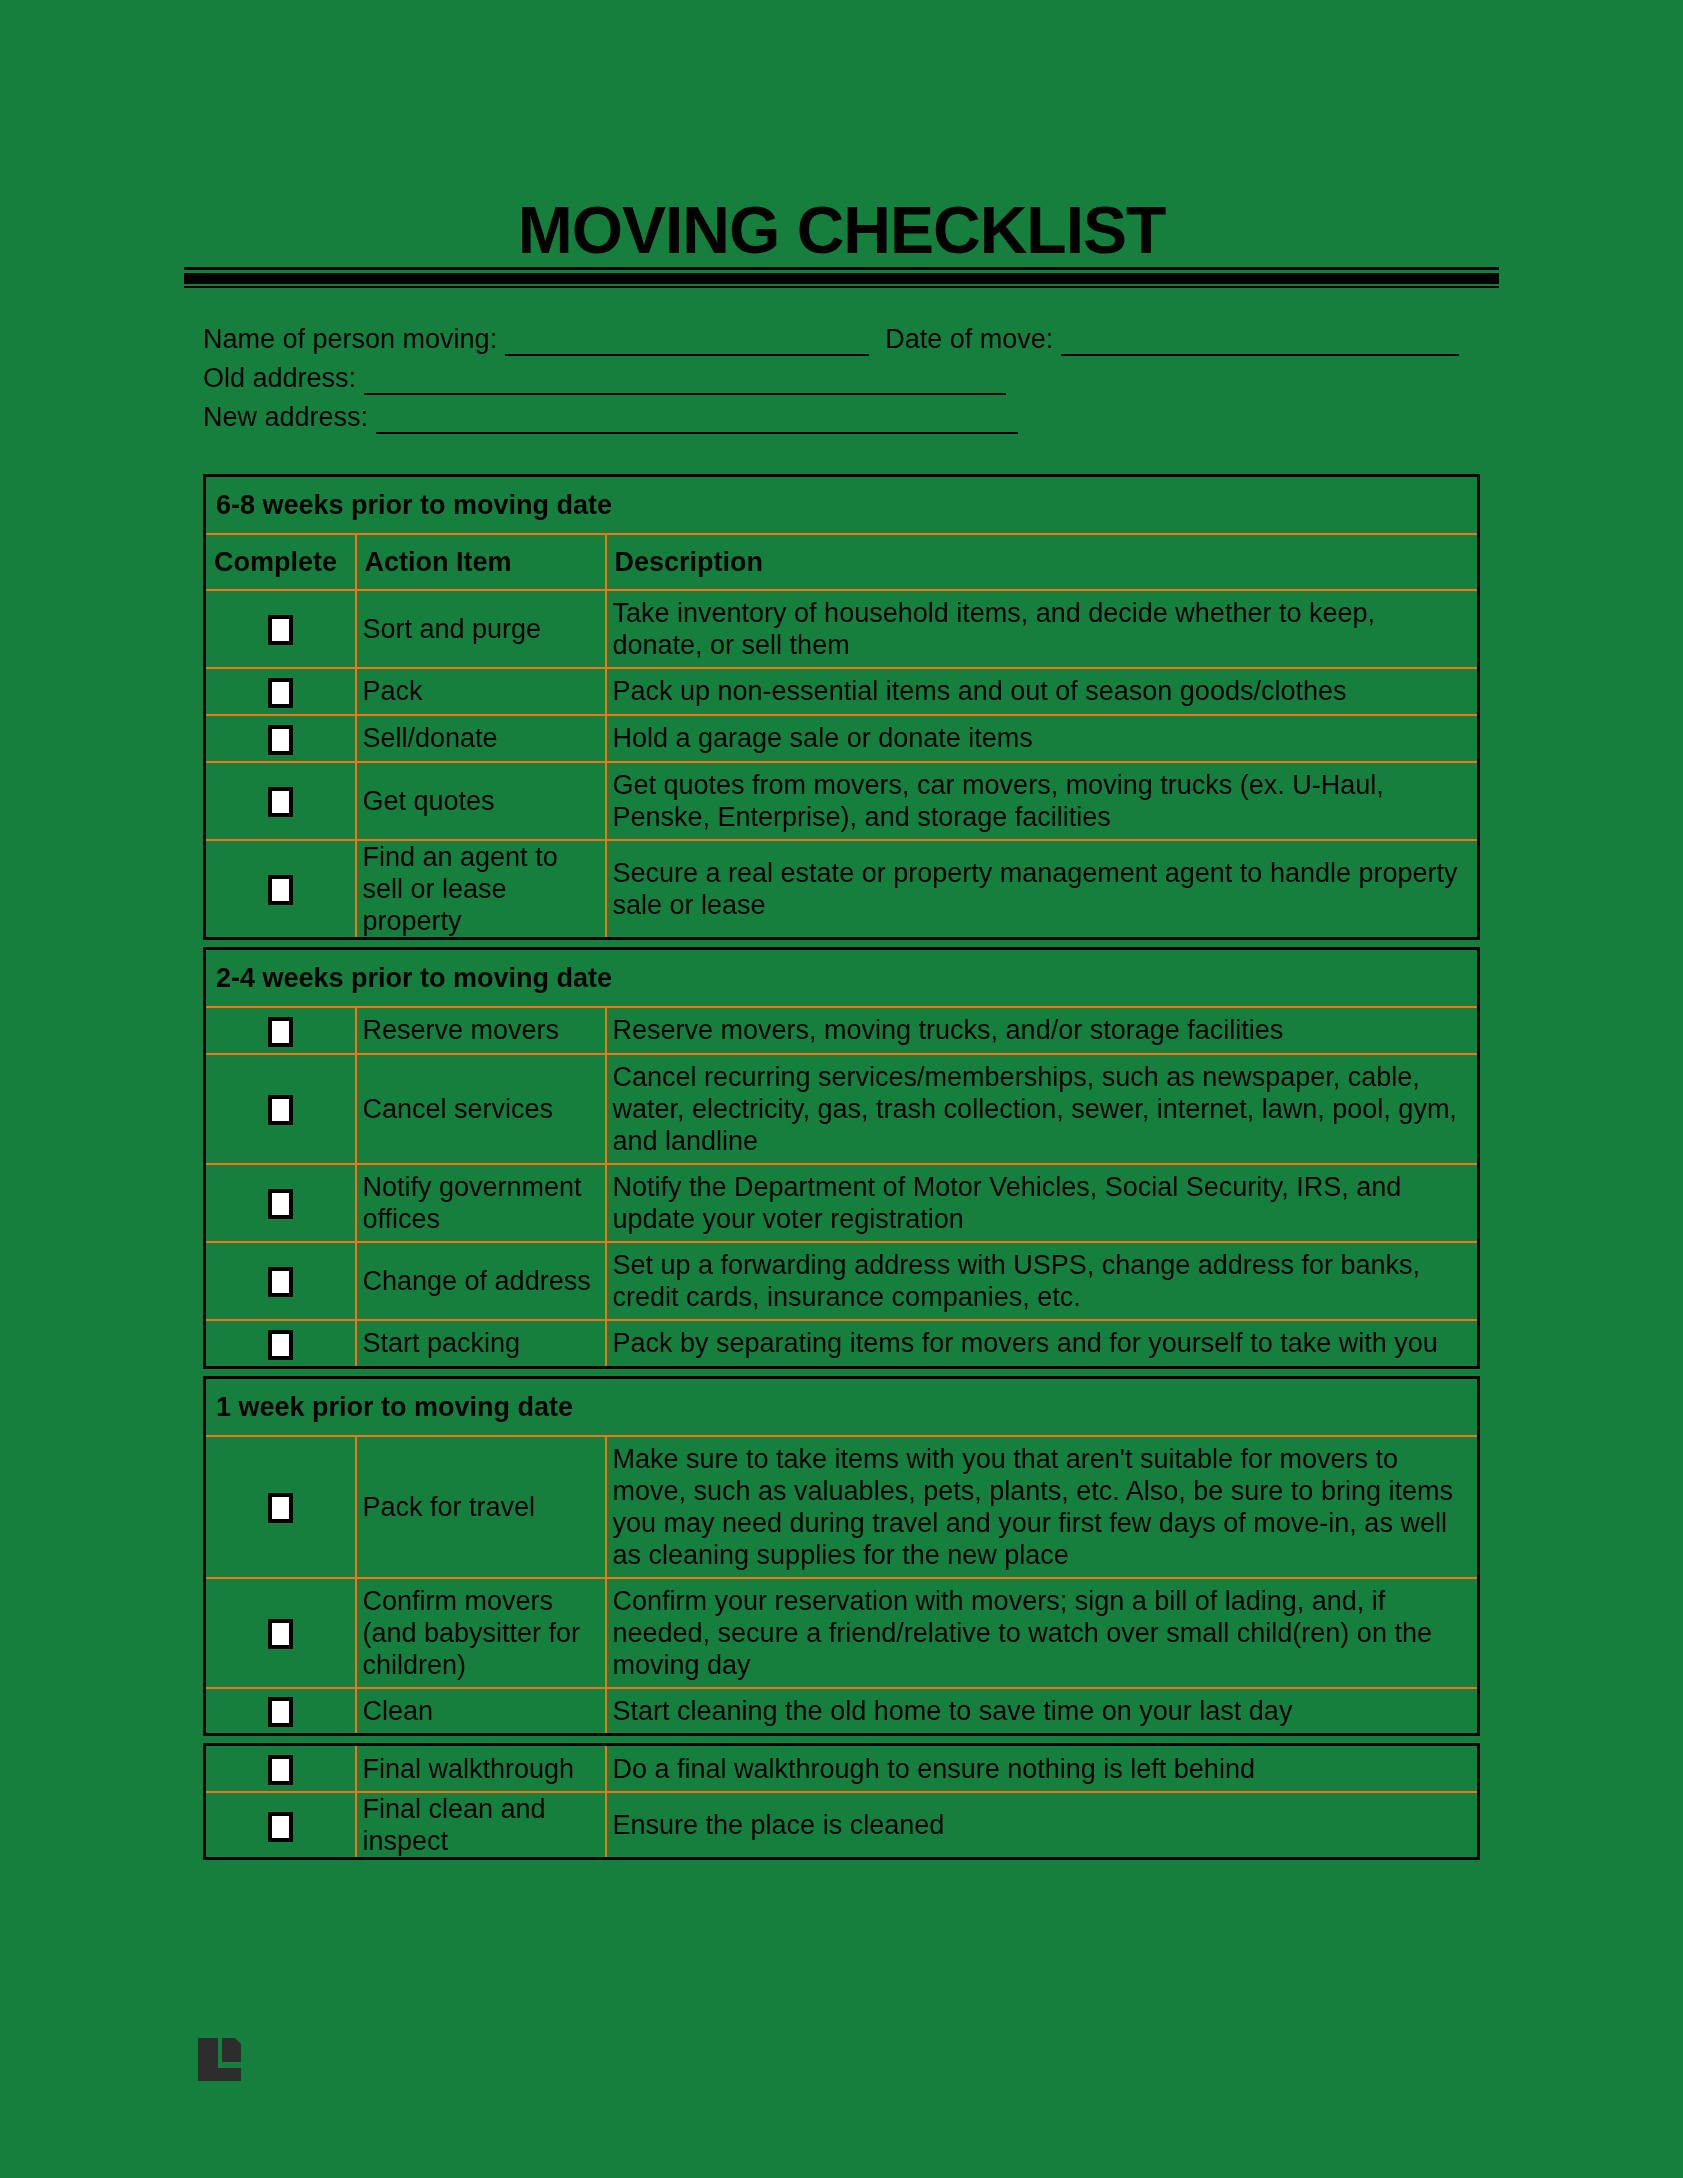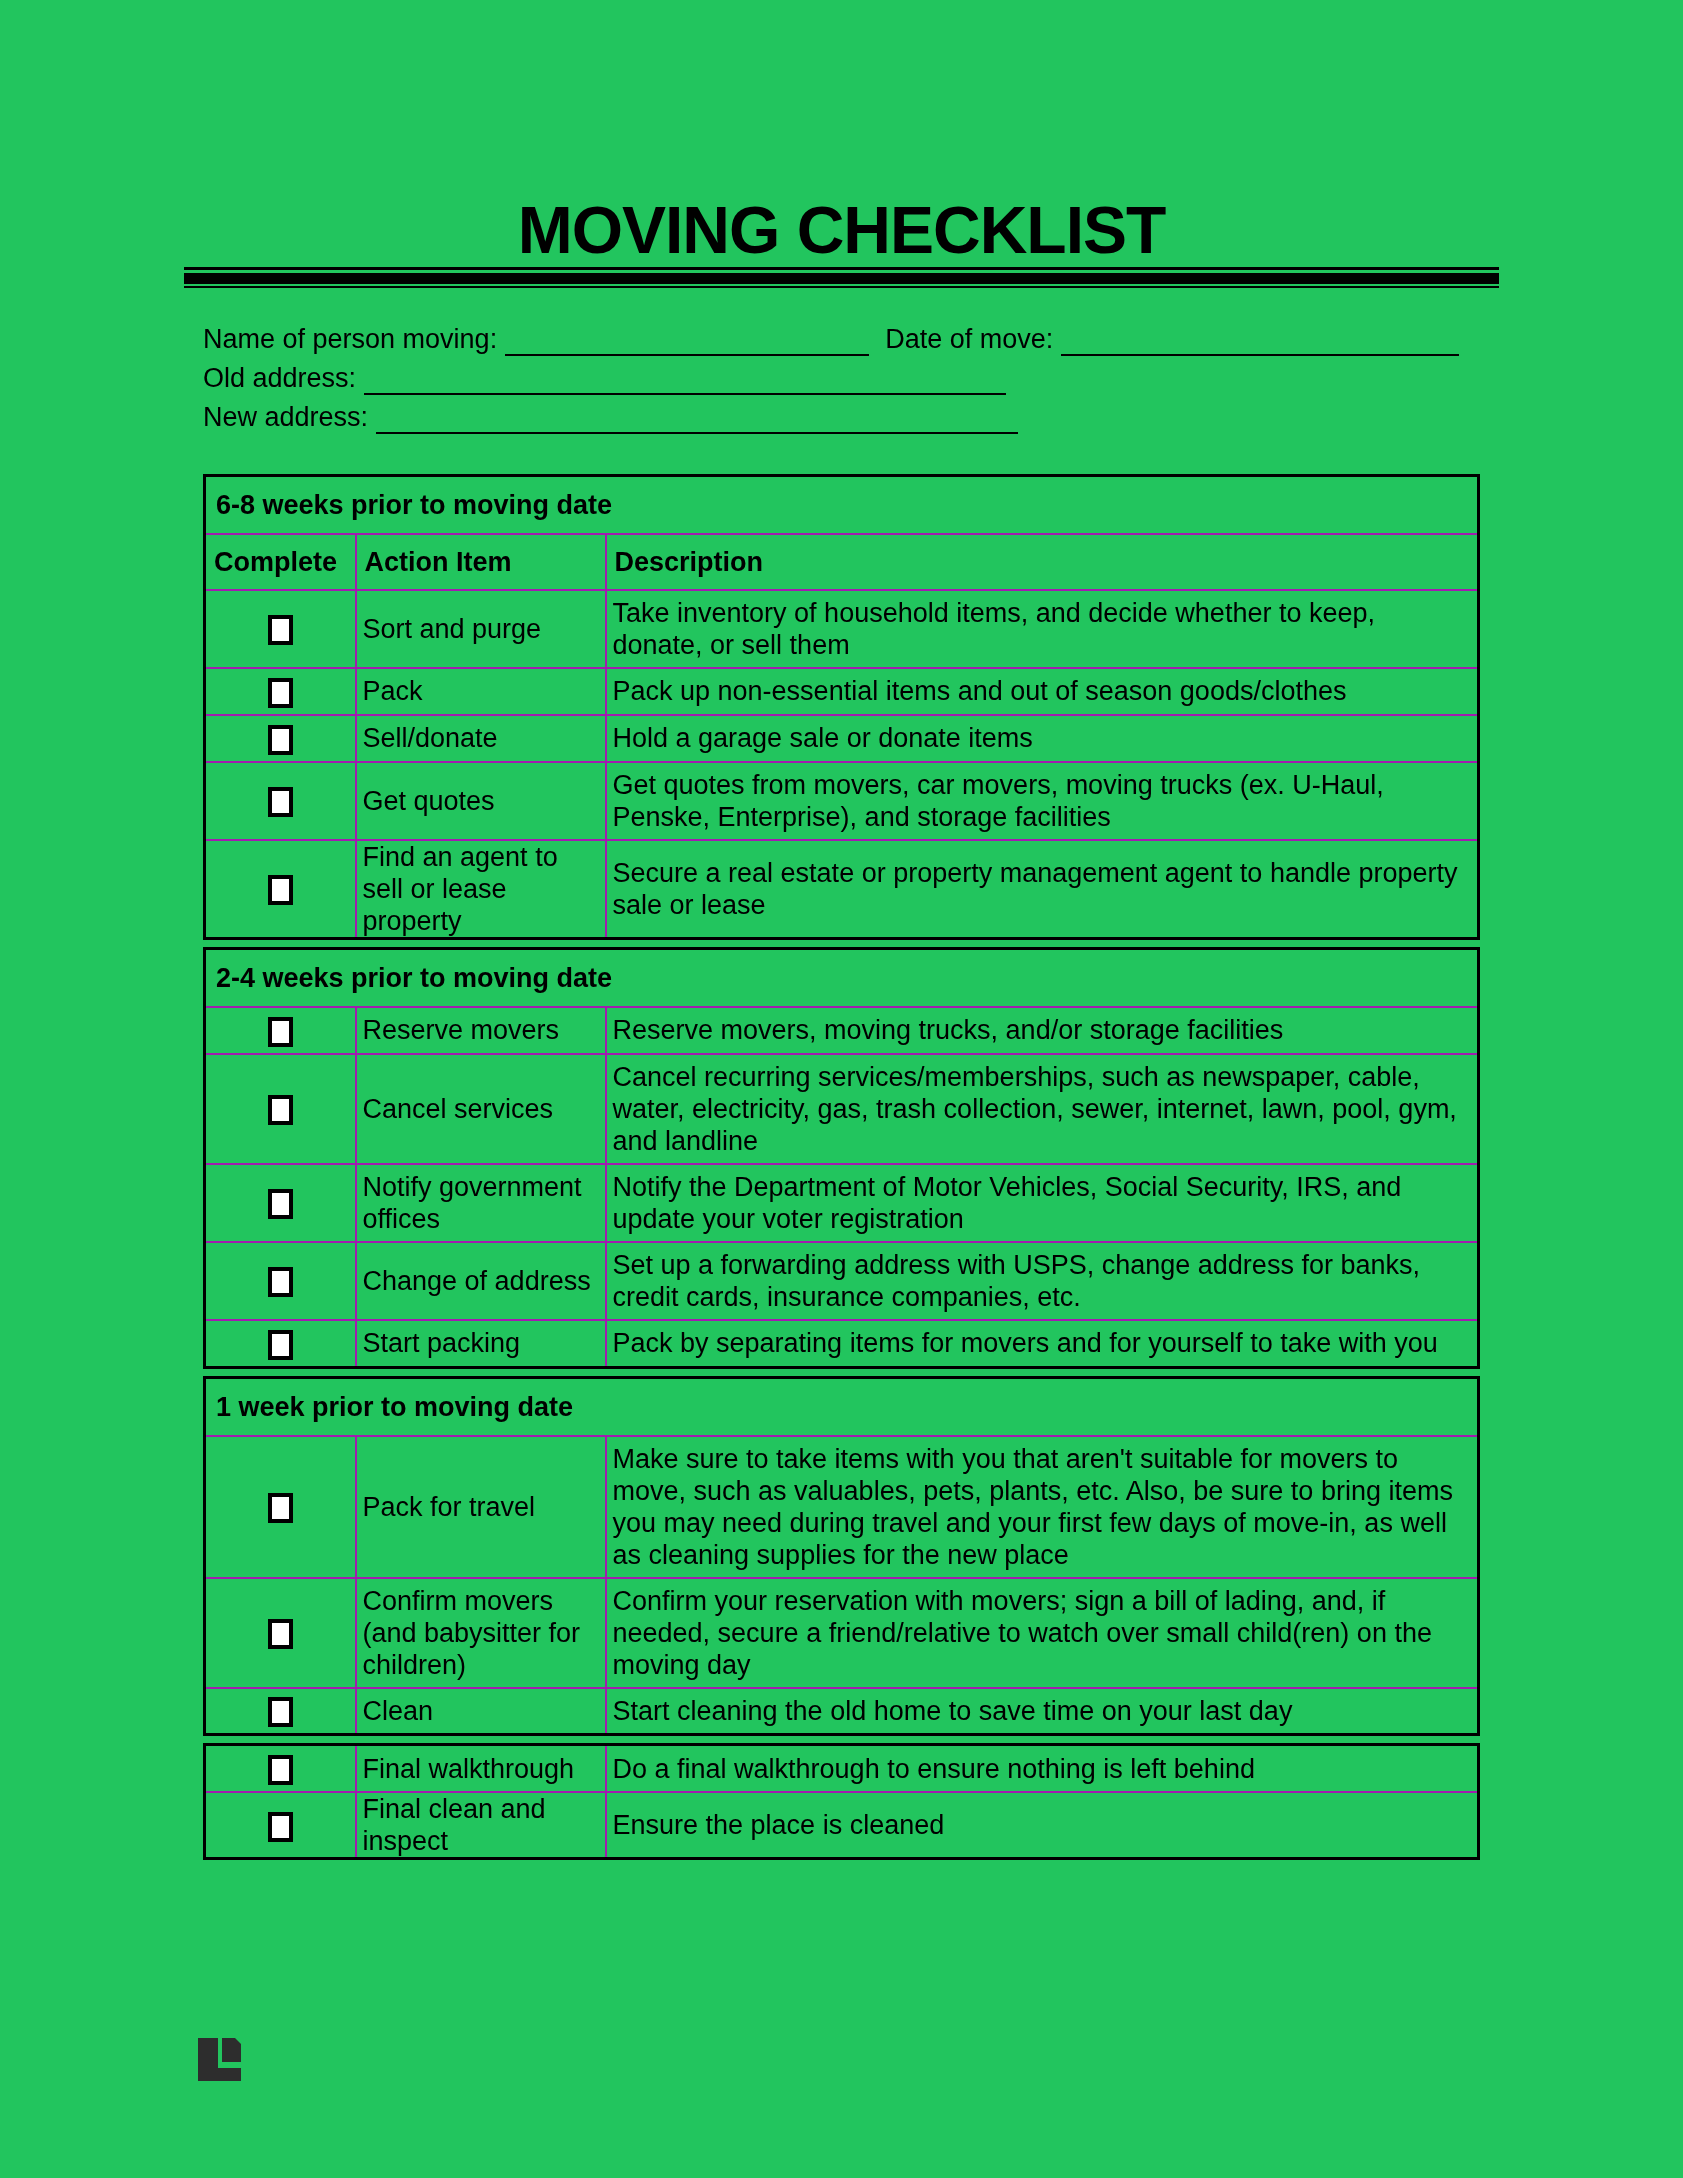--- a/index.html
+++ b/index.html
@@ -8,7 +8,7 @@
     position: relative;
     width: 1683px;
     height: 2178px;
-    background: #22c55e;
+    background: #15803d;
     font-family: "Liberation Sans", "DejaVu Sans", sans-serif;
     color: #000000;
     overflow: hidden;

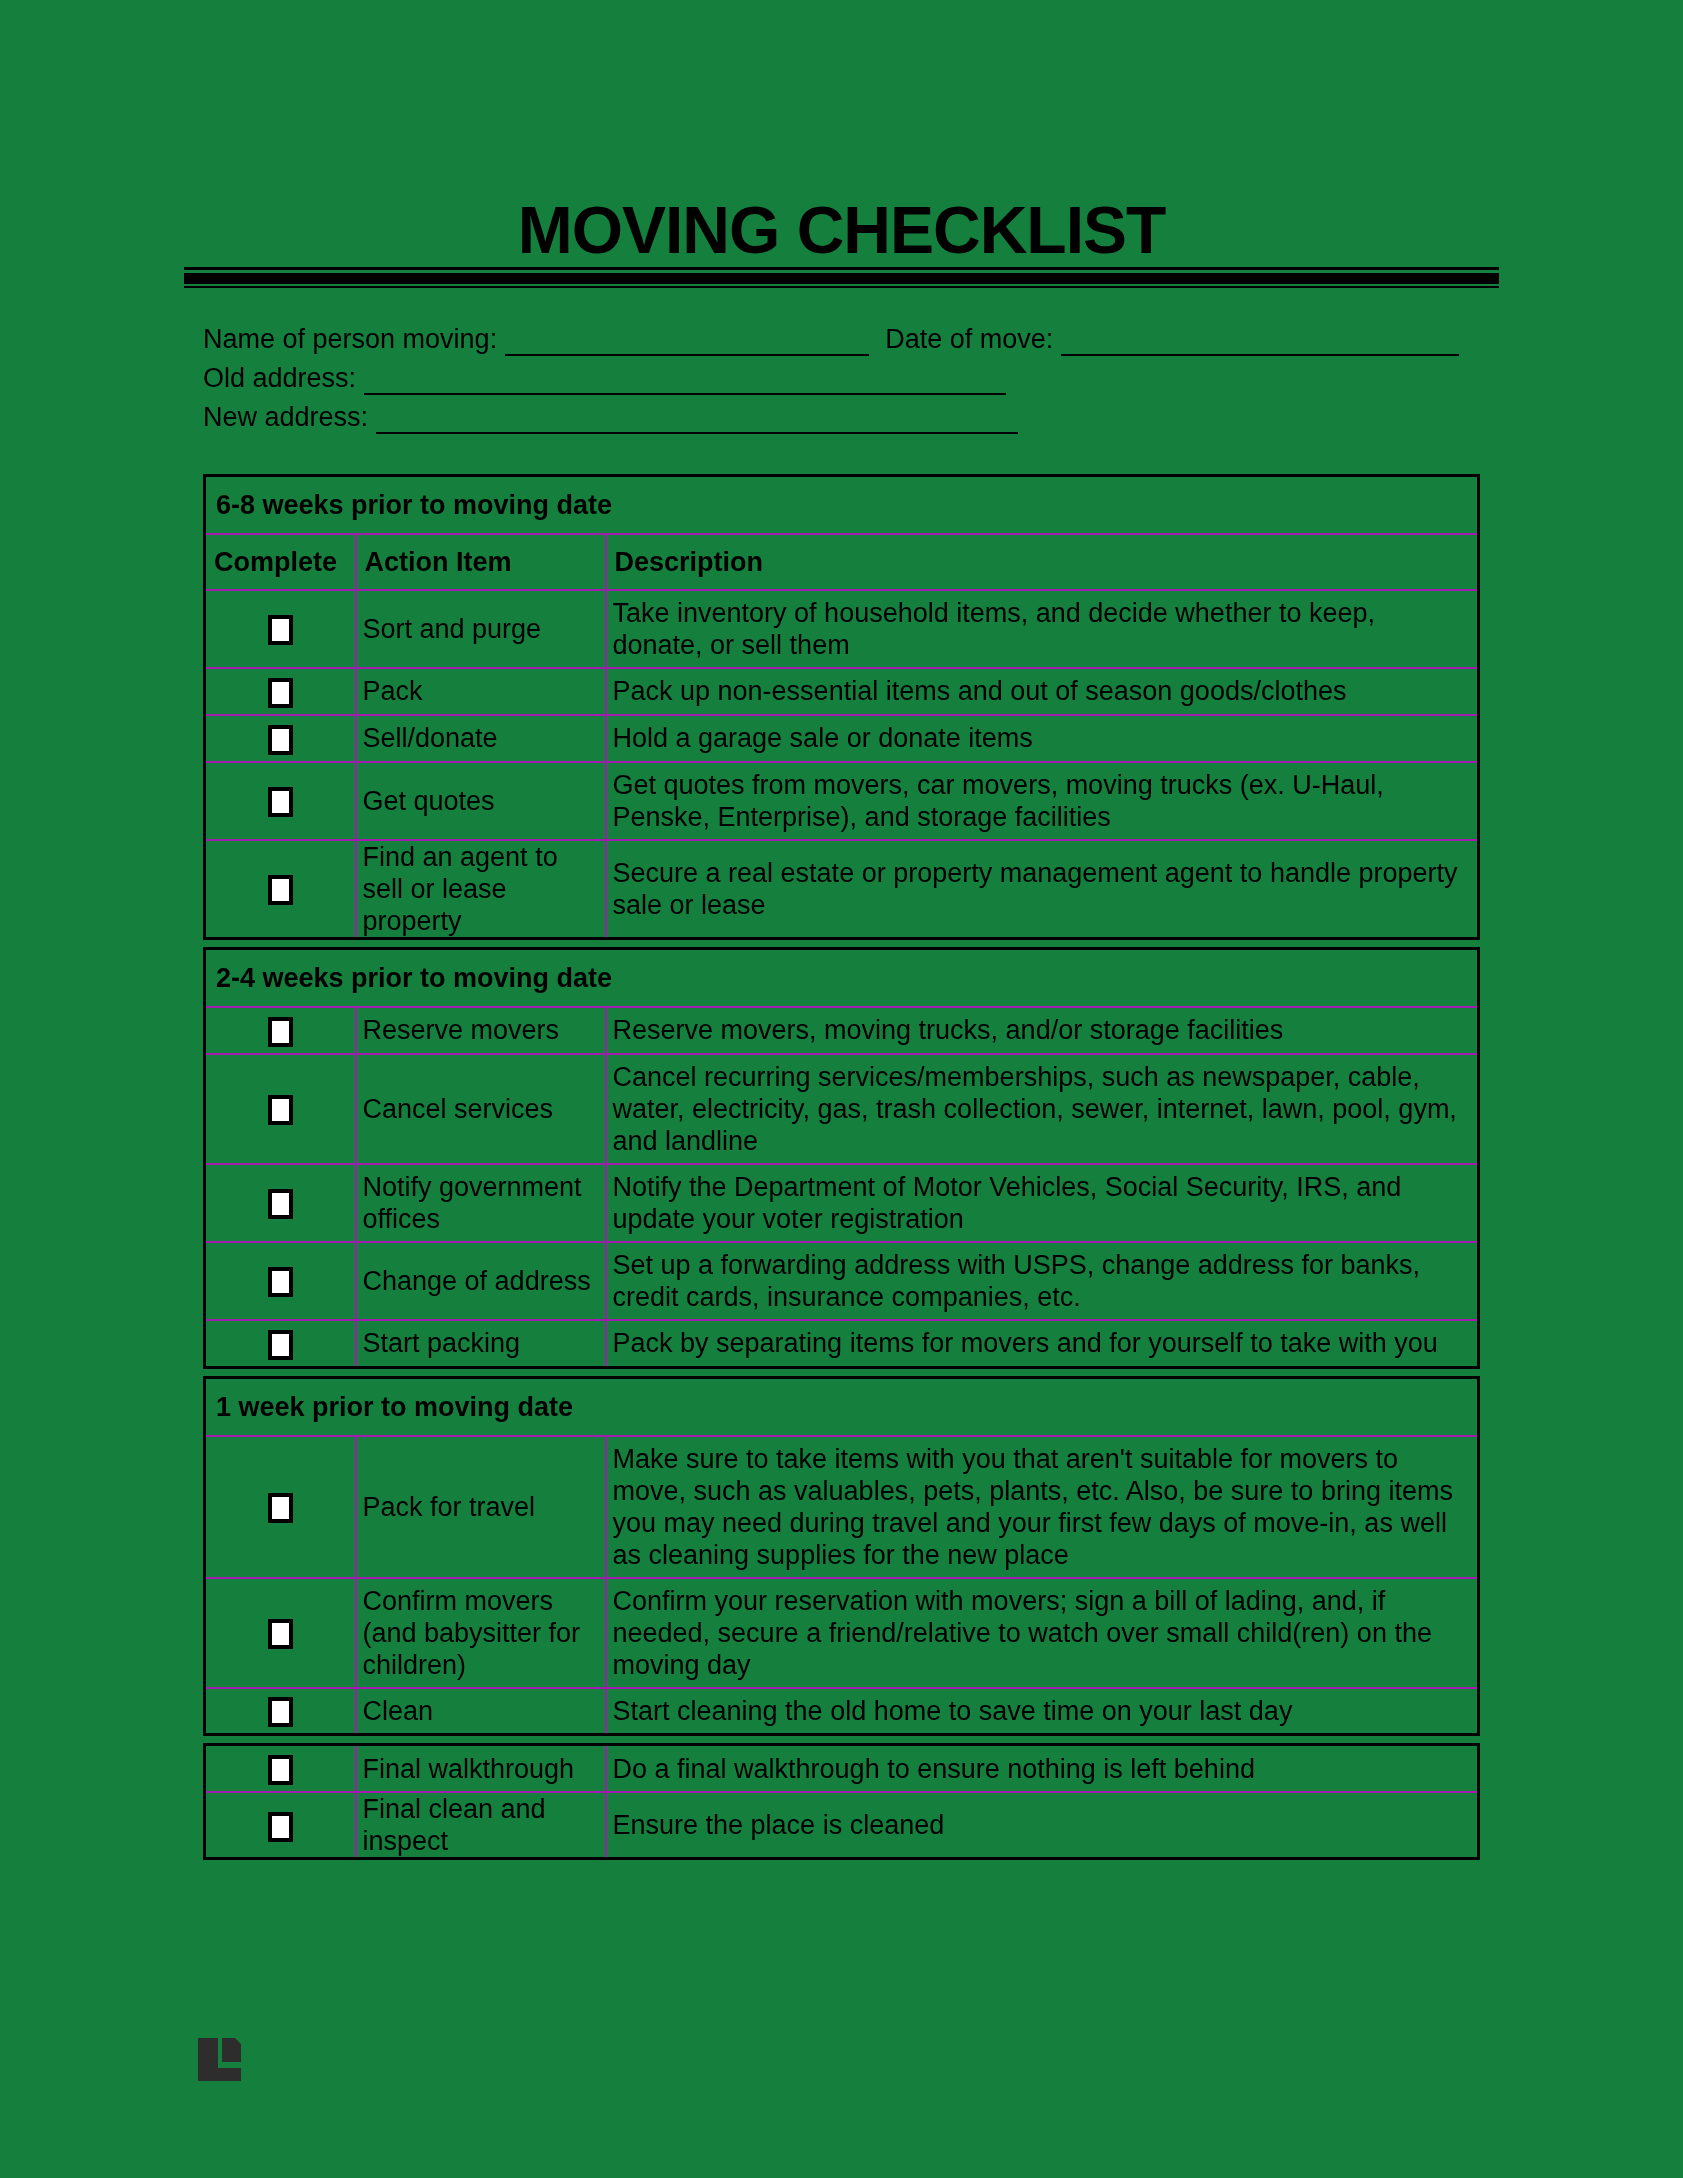--- a/index.html
+++ b/index.html
@@ -61,7 +61,7 @@
     border: 3px solid #000;
   }
   table.section td, table.section th {
-    border: 2px solid #a21caf;
+    border: 2px solid #f97316;
     font-size: 27px;
     line-height: 32px;
     vertical-align: middle;

